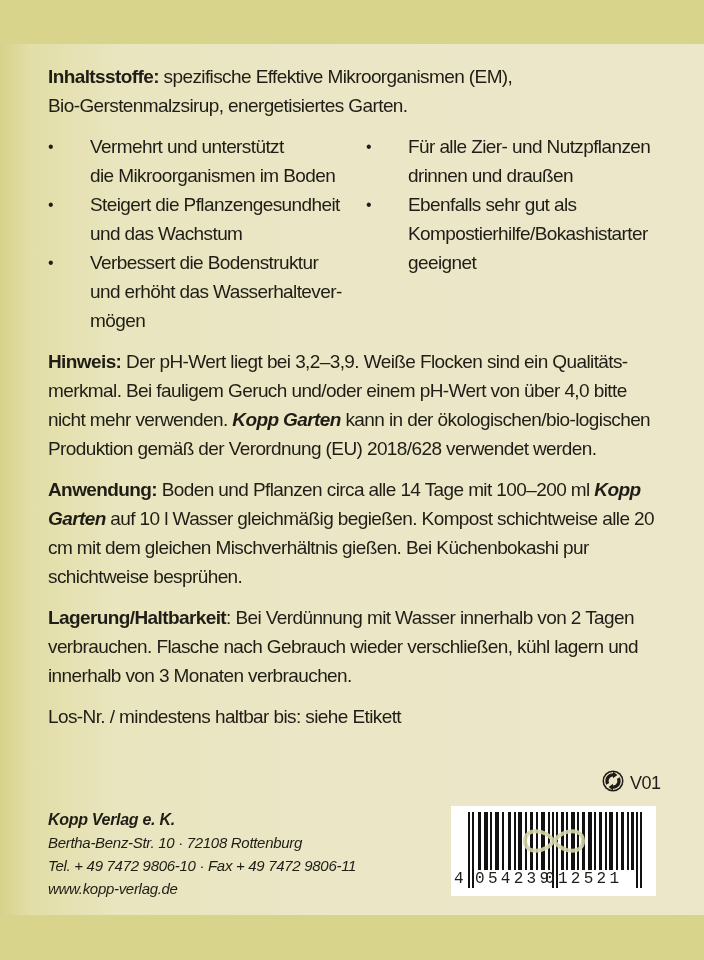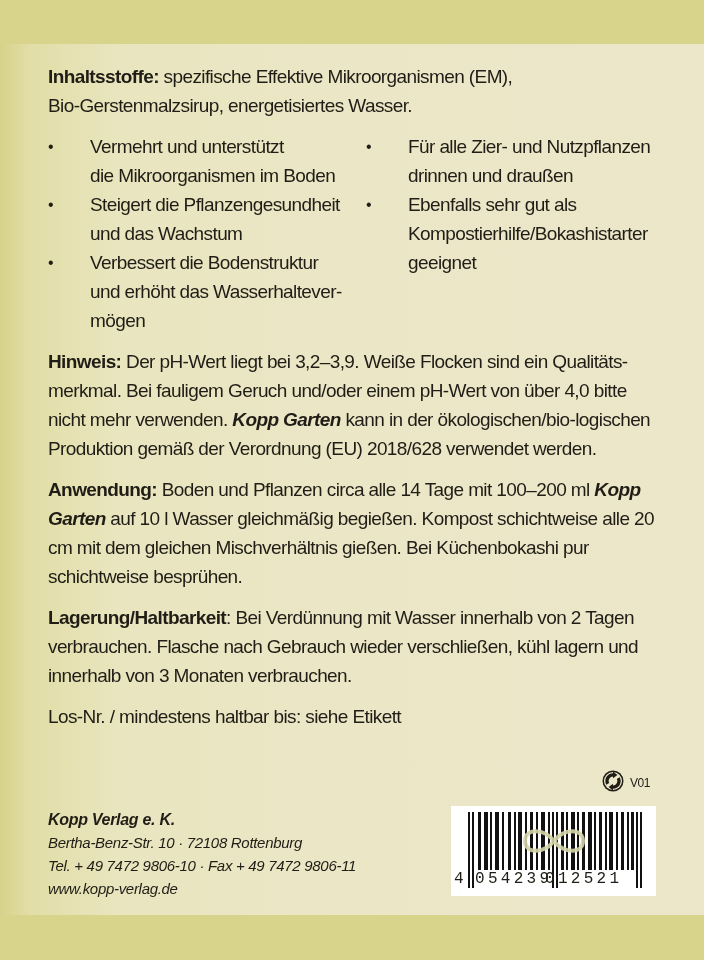--- a/index.html
+++ b/index.html
@@ -71,7 +71,7 @@
     <p>
       <b>Inhaltsstoffe:</b><span> spezifische Effektive Mikroorganismen (EM),</span>
     </p>
-    <p>Bio-Gerstenmalzsirup, energetisiertes Wasser.</p>
+    <p>Bio-Gerstenmalzsirup, energetisiertes Garten.</p>
   </div>
 
   <div class="bullets">

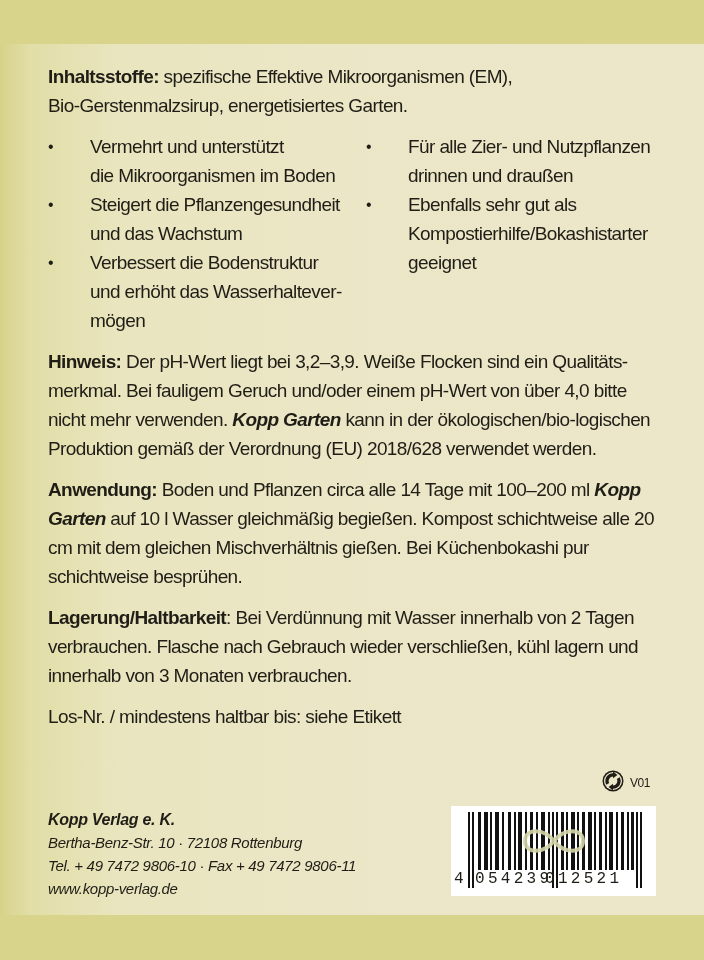--- a/index.html
+++ b/index.html
@@ -39,7 +39,7 @@
   .recycle {
     position: absolute; left: 602px; top: 770px; display: flex; align-items: center;
   }
-  .recycle .v { font-size: 12px; margin-left: 6px; letter-spacing: -0.5px; }
+  .recycle .v { font-size: 18px; margin-left: 6px; letter-spacing: -0.5px; }
 
   .publisher {
     position: absolute; left: 48px; top: 808px; font-size: 15px; line-height: 23px; letter-spacing: -0.3px; font-style: italic;

